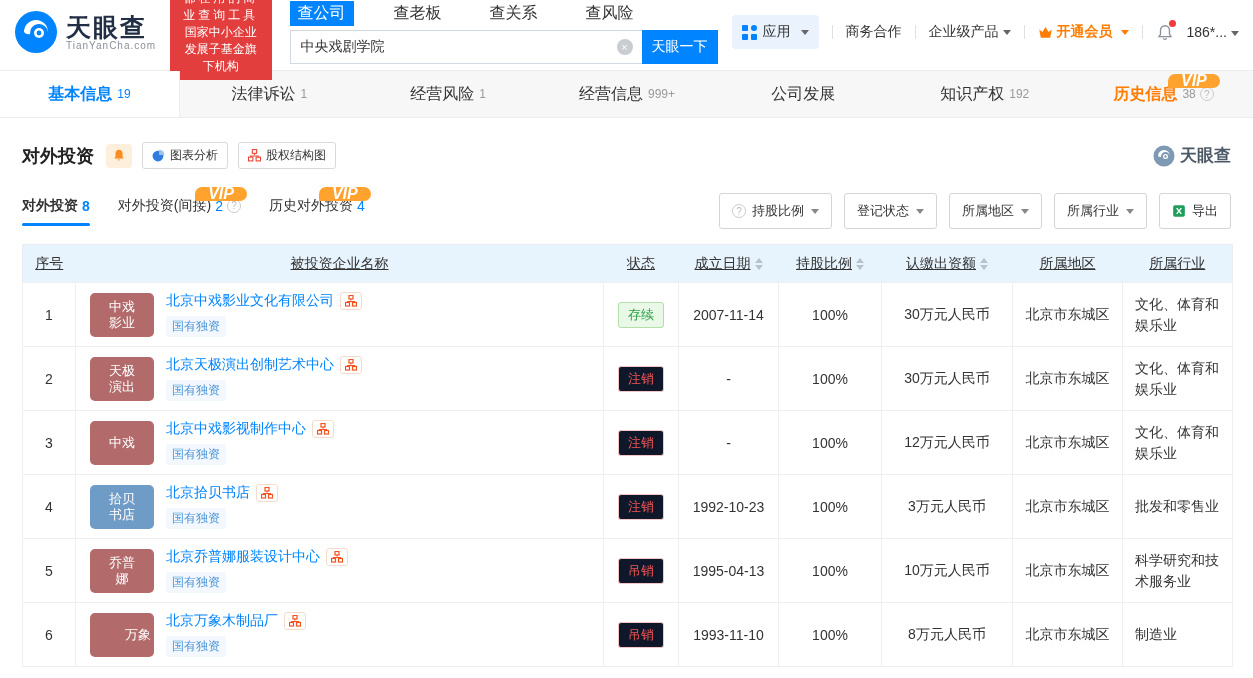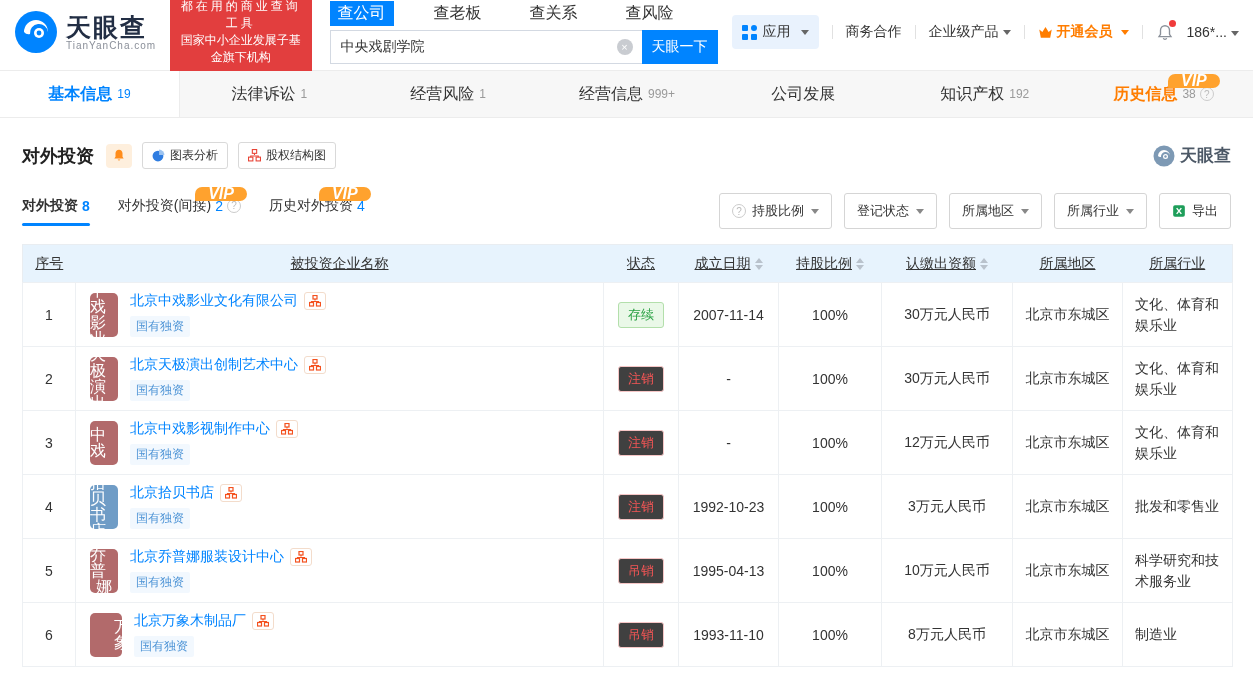--- a/index.html
+++ b/index.html
@@ -20,7 +20,7 @@
   .stab { color: #333; padding: 2px 8px; cursor: pointer; }
   .stab.active { background: #0084ff; color: #fff; }
   .search-row { display: flex; }
-  .search-input-wrap { position: relative; width: 312px; }
+  .search-input-wrap { position: relative; width: 352px; }
   .search-input-wrap input {
     width: 100%; height: 34px; border: 1px solid #d3d9e2; border-right: none; padding: 0 30px 0 10px;
     font-size: 14px; color: #333; outline: none; font-family: inherit;

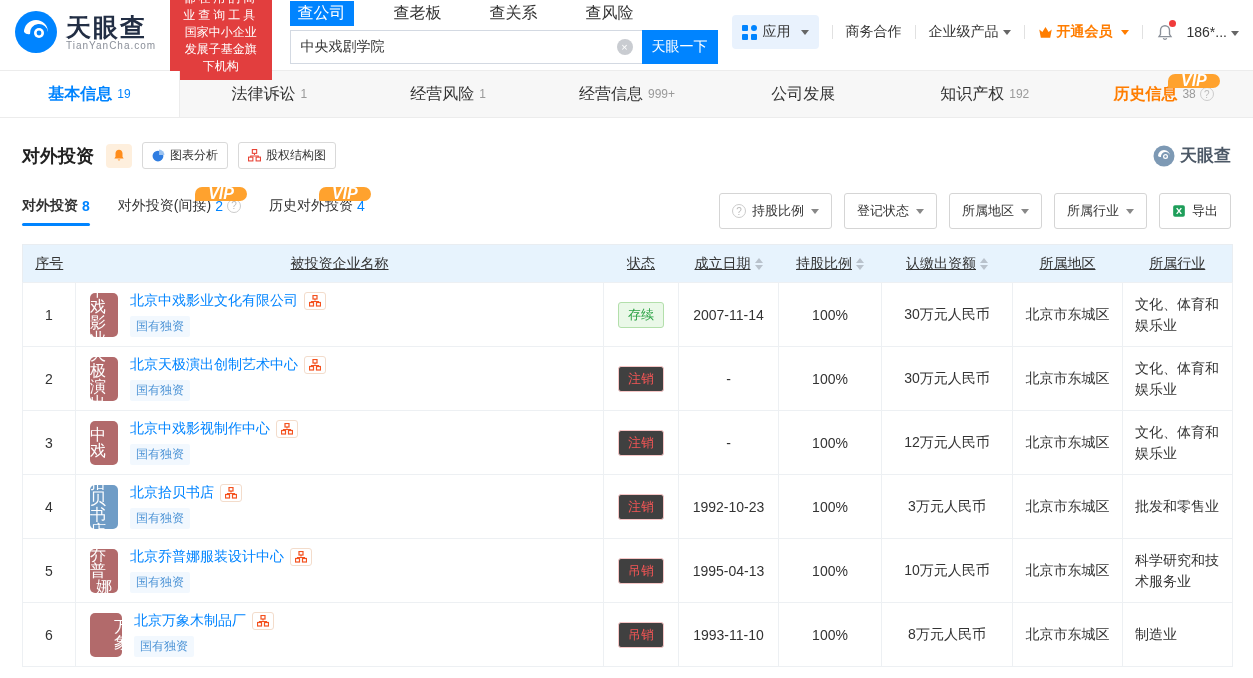--- a/index.html
+++ b/index.html
@@ -82,7 +82,7 @@
   .sort .down { border-top: 5px solid #b9c2cc; }
   td.name-cell { text-align: left; padding: 9px 14px; }
   .name-flex { display: flex; align-items: center; gap: 12px; }
-  .avatar { width: 28px; height: 44px; border-radius: 5px; color: #fff; font-size: 16px; line-height: 16px;
+  .avatar { width: 64px; height: 44px; border-radius: 5px; color: #fff; font-size: 13px; line-height: 16px;
     display: flex; flex-direction: column; align-items: center; justify-content: center; flex: none; }
   .name-right { display: flex; flex-direction: column; gap: 6px; align-items: flex-start; }
   .name-line { display: flex; align-items: center; gap: 6px; }

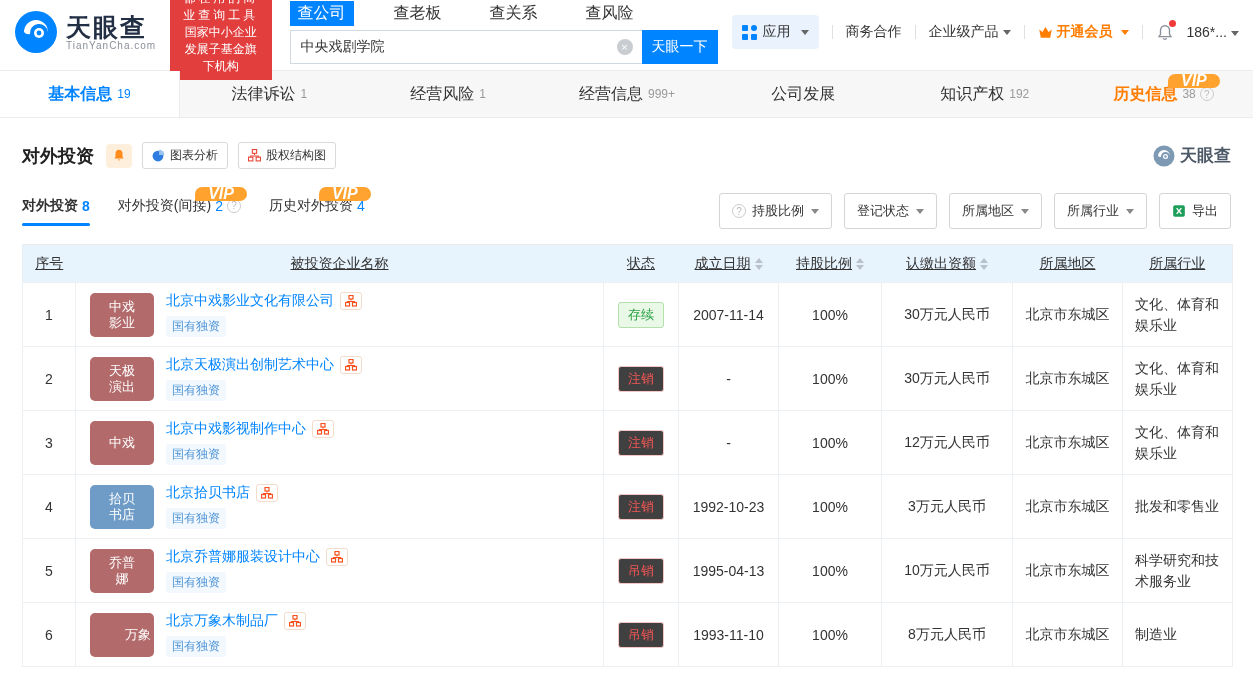--- a/index.html
+++ b/index.html
@@ -91,7 +91,7 @@
   .tag { background: #f2f8fe; color: #4e94d6; font-size: 12px; padding: 2px 6px; border-radius: 2px; }
   .status-badge { display: inline-block; font-size: 13px; padding: 3px 9px; border-radius: 3px; border: 1px solid; }
   .status-green { color: #2ba245; background: #eaf8e8; border-color: #b3dfab; }
-  .status-red { color: #f25555; background: #404040; border-color: #f6c6c6; }
+  .status-red { color: #f25555; background: #0f172a; border-color: #f6c6c6; }
   td.industry-cell { text-align: left; padding: 0 12px; line-height: 21px; }
 </style>
 </head>

